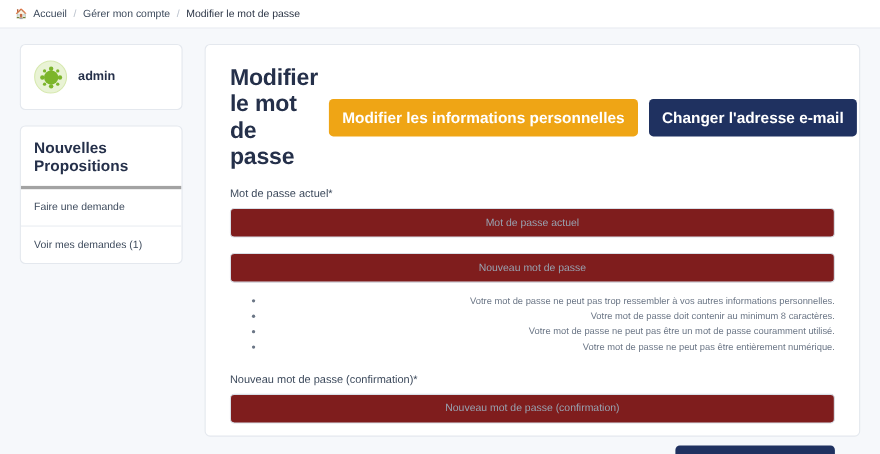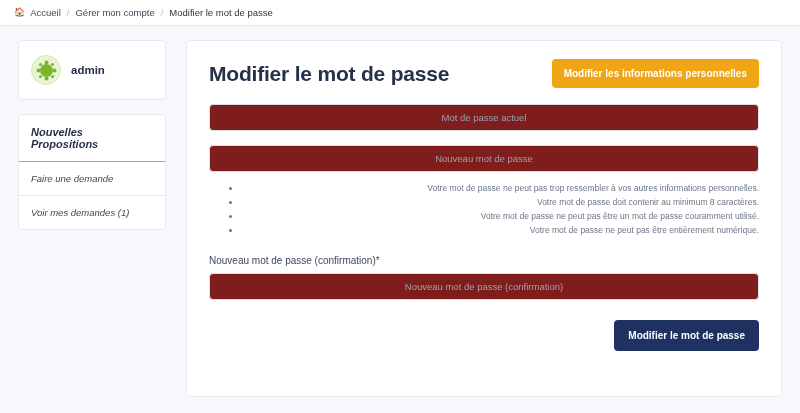--- a/index.html
+++ b/index.html
@@ -128,7 +128,7 @@
   .btn {
     border: none;
     border-radius: 4px;
-    font-size: 10px;
+    font-size: 14px;
     font-weight: bold;
     color: #ffffff;
     padding: 9px 12px;

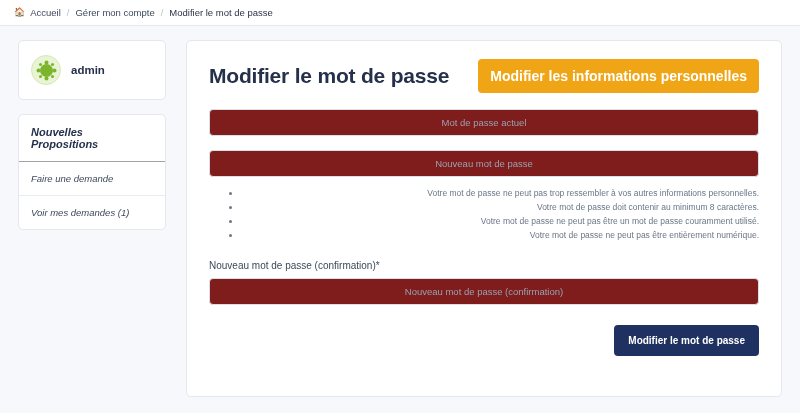--- a/index.html
+++ b/index.html
@@ -217,6 +217,7 @@
     <div class="main-head">
       <div class="page-title">Modifier le mot de passe</div>
       <button class="btn btn-warning">Modifier les informations personnelles</button>
+      <button class="btn btn-dark">Changer l'adresse e-mail</button>
     </div>
 
     <div class="field">

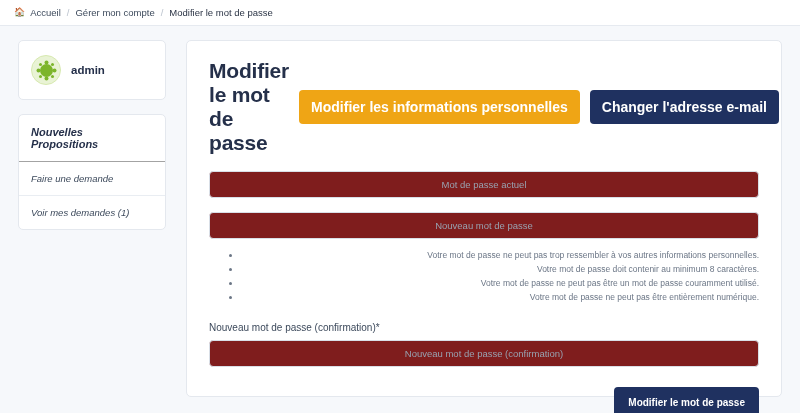--- a/index.html
+++ b/index.html
@@ -87,11 +87,10 @@
   .menu-card { overflow: hidden; }
   .menu-title {
     padding: 11px 12px;
-    font-size: 11px;
+    font-size: 14px;
     font-weight: bold;
     color: #25304a;
-    border-bottom: 1px solid #a3a3a3;
-    font-style: italic;
+    border-bottom: 3px solid #a3a3a3;
   }
   .menu-item {
     padding: 11px 12px;

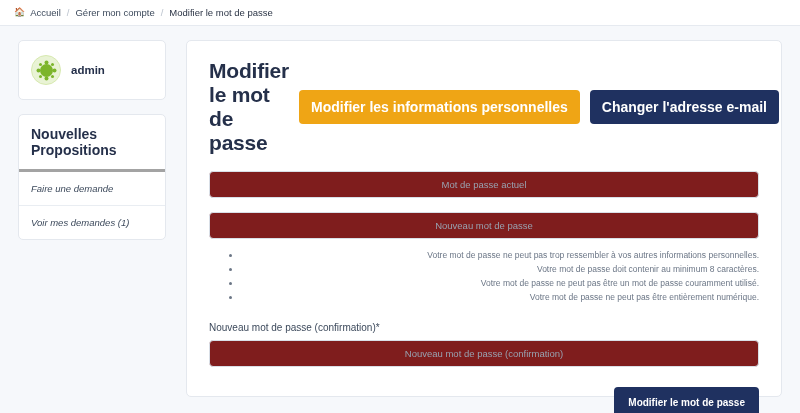--- a/index.html
+++ b/index.html
@@ -220,6 +220,7 @@
     </div>
 
     <div class="field">
+      <div class="field-label">Mot de passe actuel*</div>
       <input class="input" type="password" placeholder="Mot de passe actuel" style="">
     </div>
 

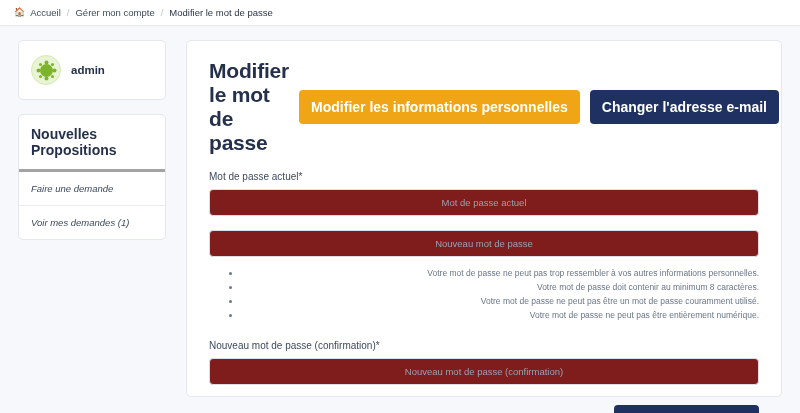--- a/index.html
+++ b/index.html
@@ -98,7 +98,6 @@
     color: #3d4a5c;
     border-bottom: 1px solid #e9edf2;
     cursor: pointer;
-    font-style: italic;
   }
   .menu-item:last-child { border-bottom: none; }
 

